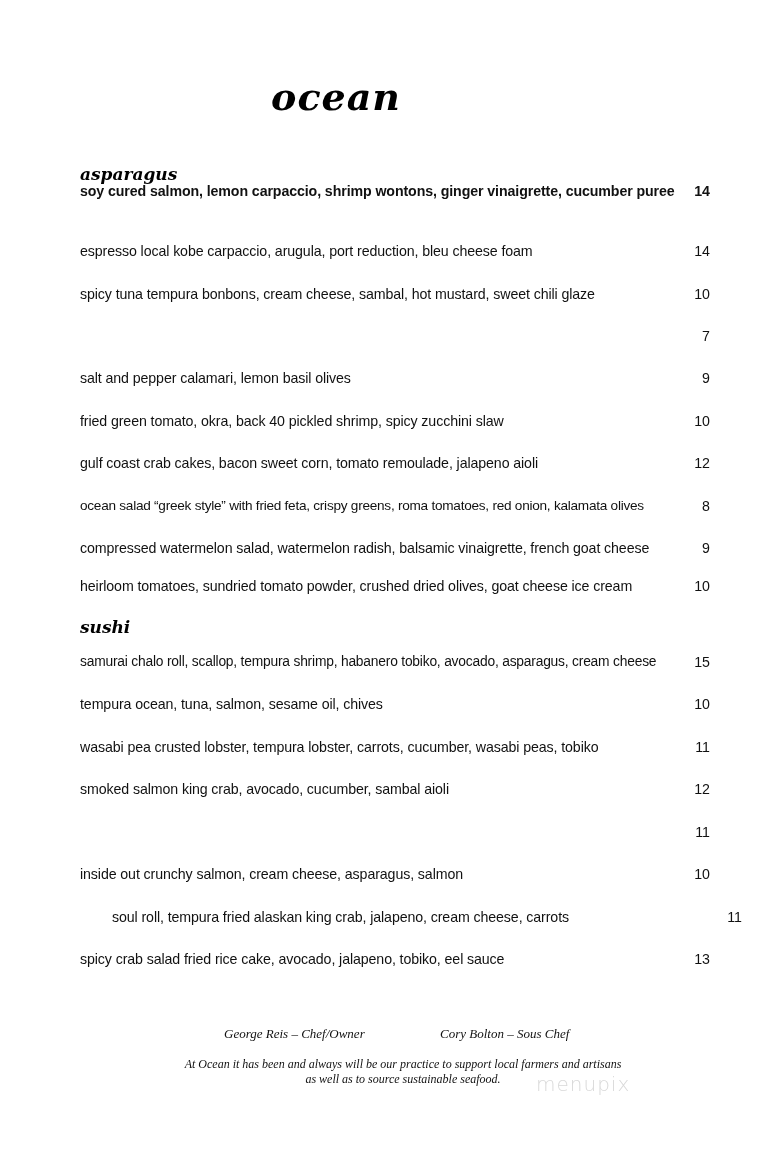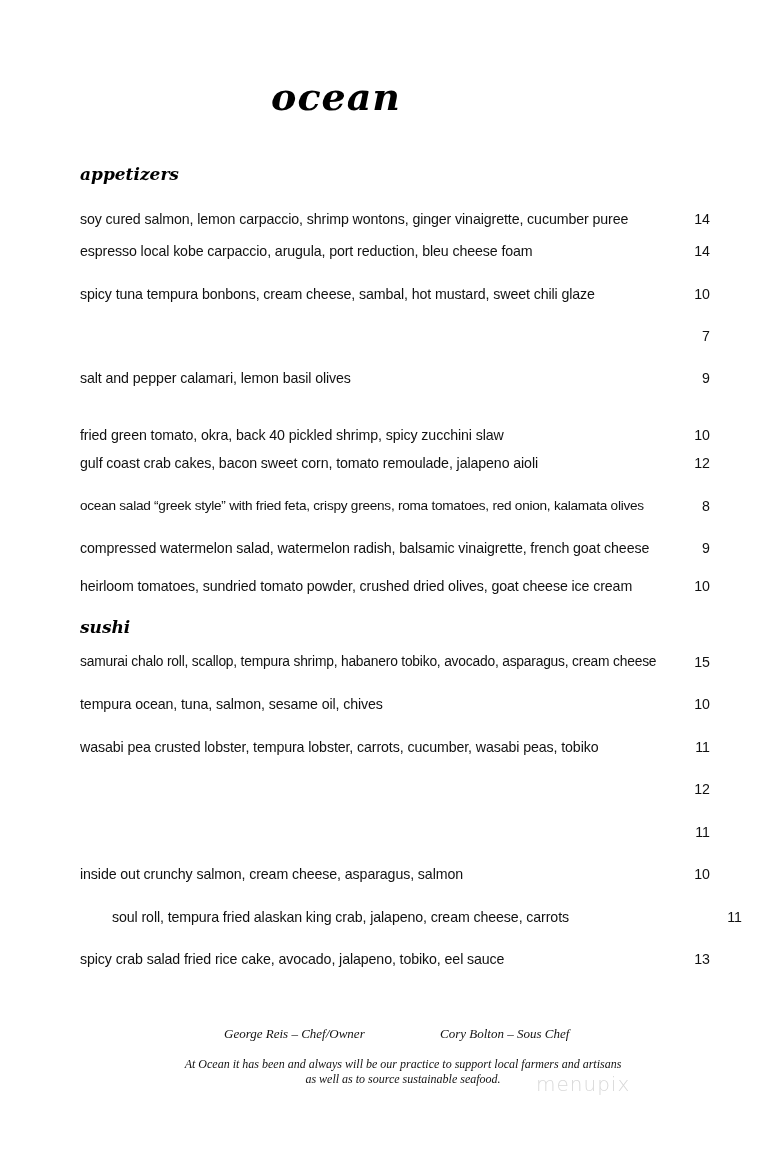--- a/index.html
+++ b/index.html
@@ -111,7 +111,7 @@
 
   <div class="title">ocean</div>
 
-  <div class="section-heading" style="top:164px;">appetizers</div>
+  <div class="section-heading" style="top:164px;">asparagus</div>
 
   <div class="row" style="top:211px;">
     <span class="desc">soy cured salmon, lemon carpaccio, shrimp wontons, ginger vinaigrette, cucumber puree</span>

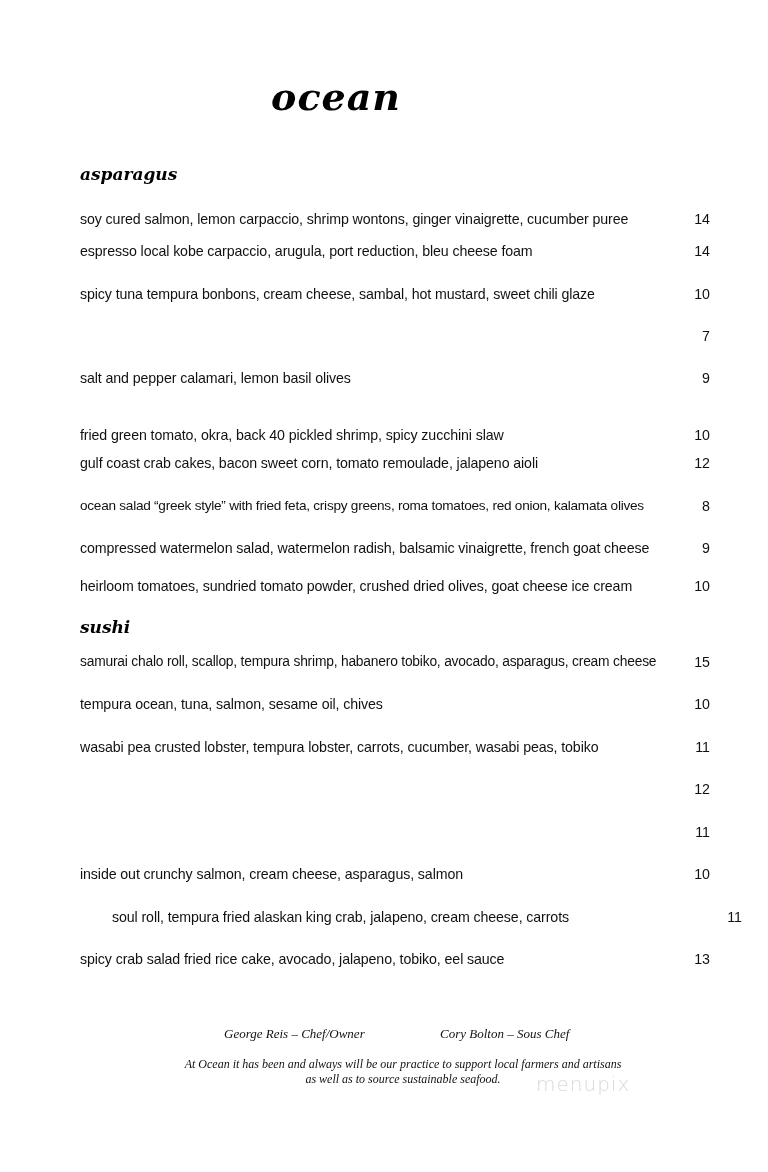--- a/index.html
+++ b/index.html
@@ -113,7 +113,7 @@
 
   <div class="section-heading" style="top:164px;">asparagus</div>
 
-  <div class="row" style="top:211px;">
+  <div class="row" style="top:183px;font-weight:bold;">
     <span class="desc">soy cured salmon, lemon carpaccio, shrimp wontons, ginger vinaigrette, cucumber puree</span>
     <span class="price">14</span>
   </div>

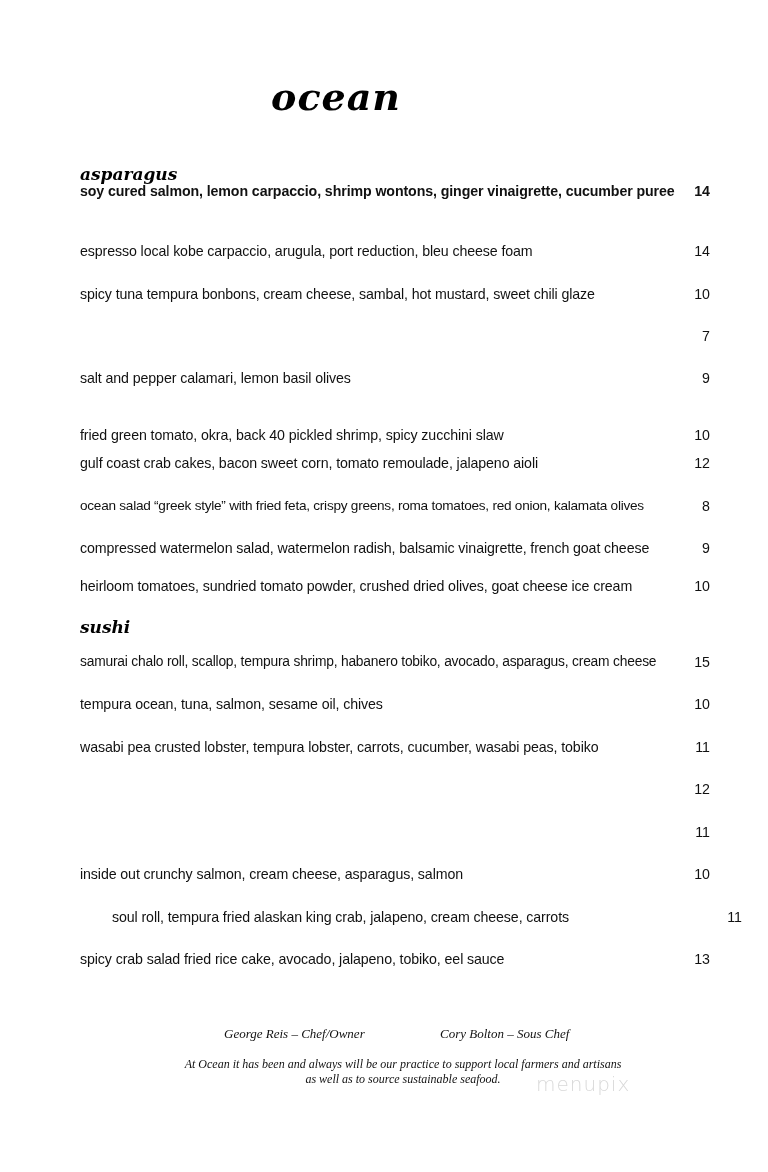--- a/index.html
+++ b/index.html
@@ -132,7 +132,7 @@
     <span class="desc">salt and pepper calamari, lemon basil olives</span>
     <span class="price">9</span>
   </div>
-  <div class="row" style="top:427px;">
+  <div class="row" style="top:413px;">
     <span class="desc">fried green tomato, okra, back 40 pickled shrimp, spicy zucchini slaw</span>
     <span class="price">10</span>
   </div>

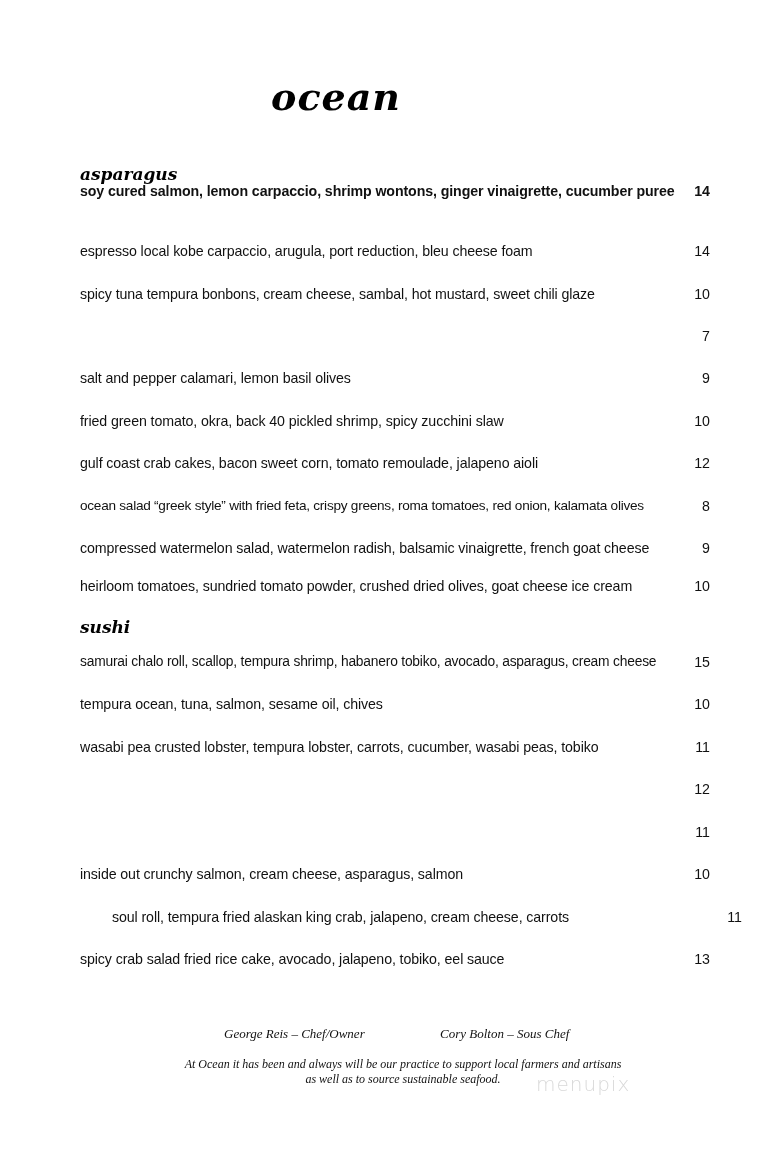--- a/index.html
+++ b/index.html
@@ -168,6 +168,7 @@
     <span class="price">11</span>
   </div>
   <div class="row" style="top:781px;">
+    <span class="desc">smoked salmon king crab, avocado, cucumber, sambal aioli</span>
     <span class="price">12</span>
   </div>
   <div class="row" style="top:824px;">

